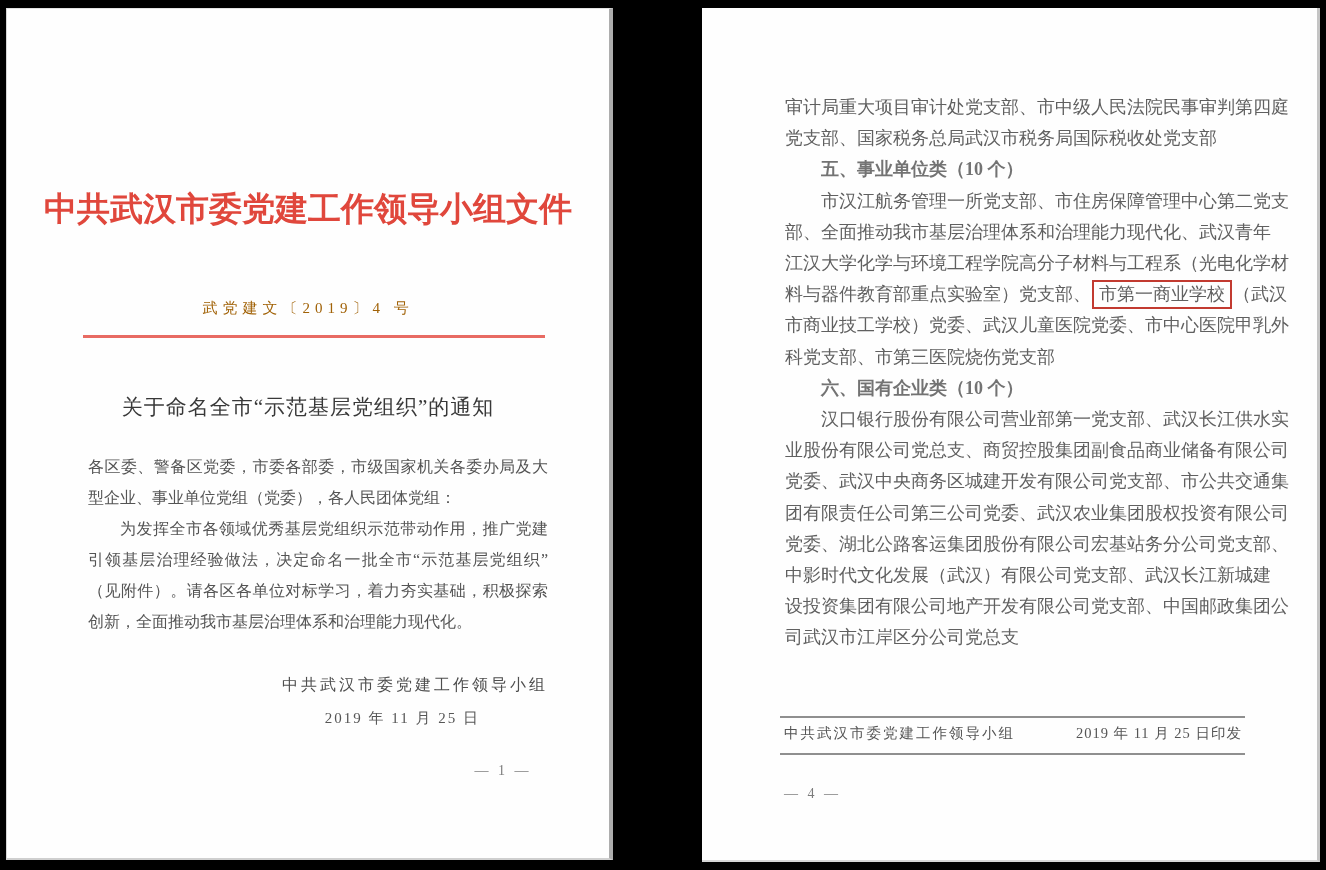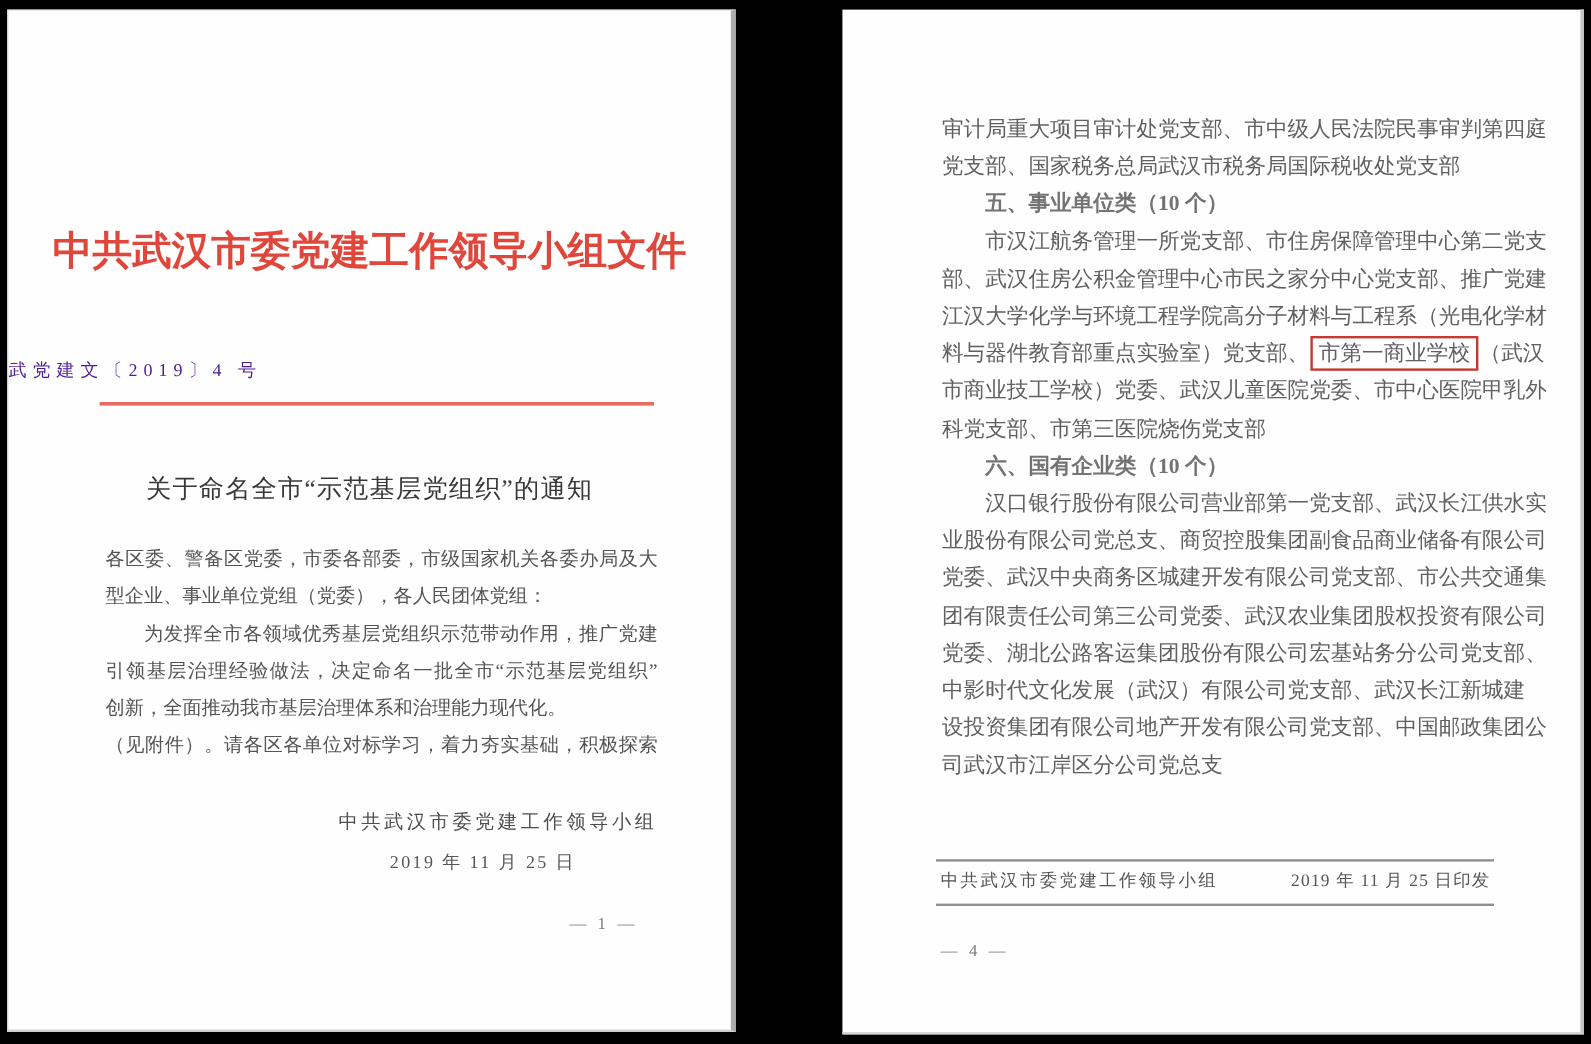--- a/index.html
+++ b/index.html
@@ -141,7 +141,7 @@
         <div class="line no-fill">党支部、国家税务总局武汉市税务局国际税收处党支部</div>
         <div class="line heading indent">五、事业单位类（10 个）</div>
         <div class="line indent">市汉江航务管理一所党支部、市住房保障管理中心第二党支</div>
-        <div class="line">部、武汉住房公积金管理中心市民之家分中心党支部、推广党建</div>
+        <div class="line">部、全面推动我市基层治理体系和治理能力现代化、武汉青年</div>
         <div class="line">江汉大学化学与环境工程学院高分子材料与工程系（光电化学材</div>
         <div class="line"><span>料与器件教育部重点实验室）党支部、</span><span class="highlight-box">市第一商业学校</span><span>（武汉</span></div>
         <div class="line">市商业技工学校）党委、武汉儿童医院党委、市中心医院甲乳外</div>

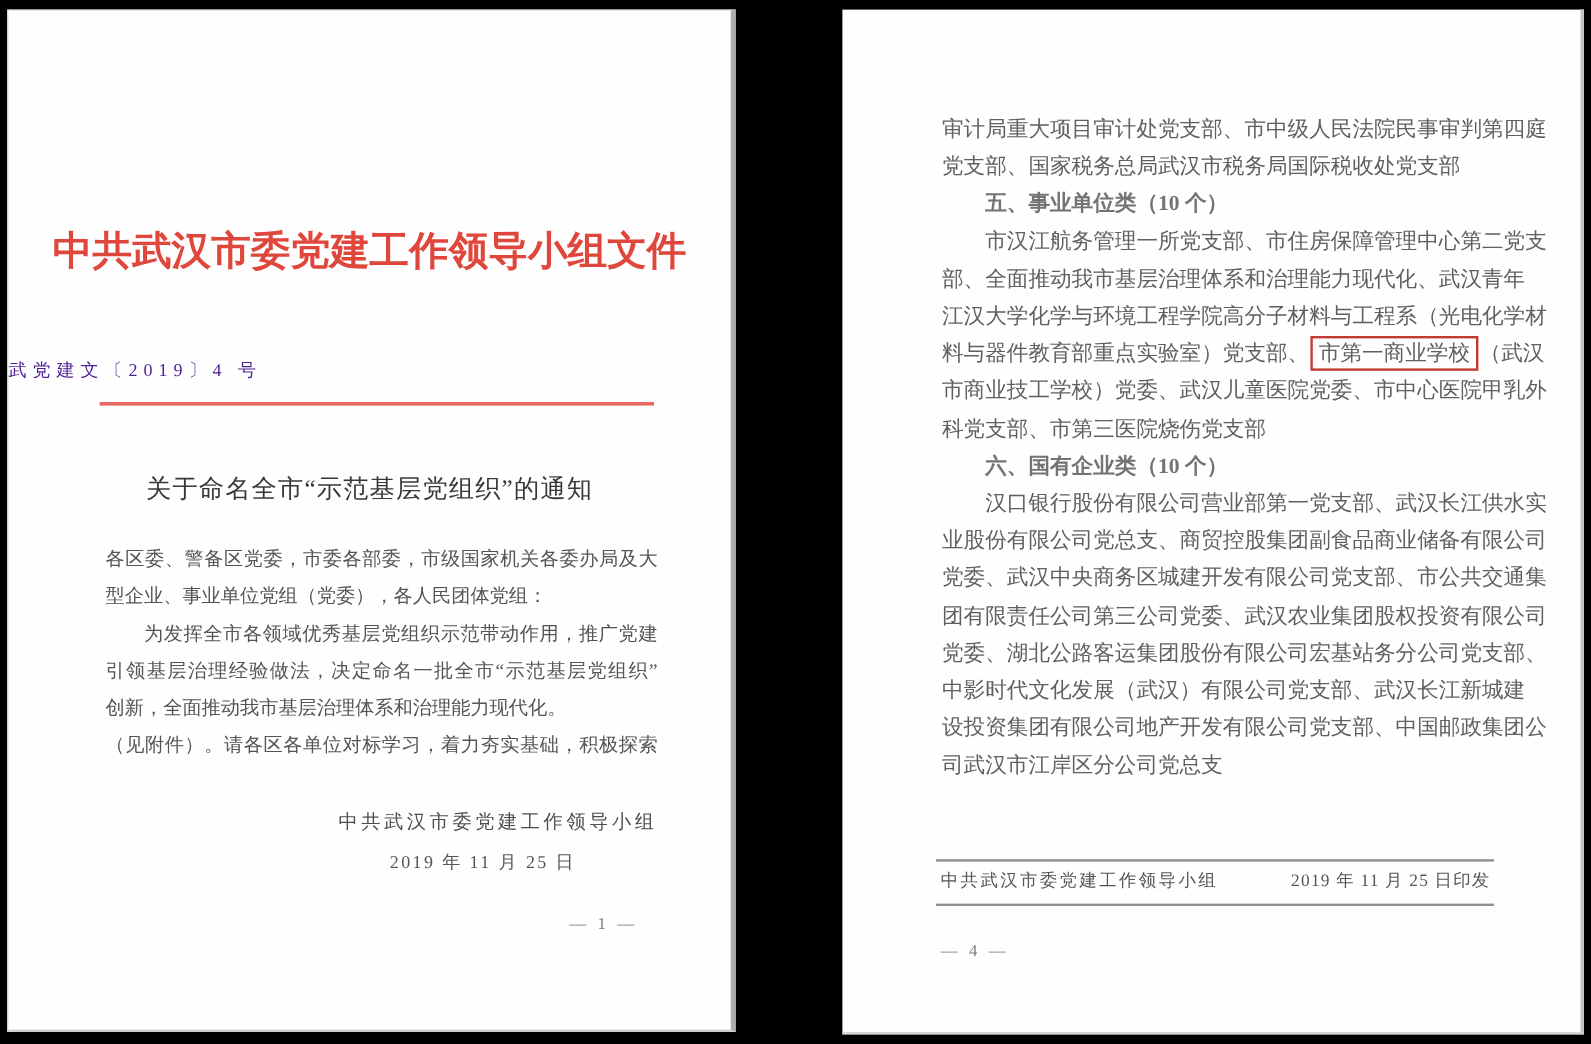--- a/index.html
+++ b/index.html
@@ -40,8 +40,8 @@
   }
   .doc-number {
     position: absolute; left: 0; top: 290px; width: 100%;
-    text-align: left;
-    font-size: 15px; color: #4c1d95;
+    text-align: center;
+    font-size: 15px; color: #a16207;
     letter-spacing: 5px;
   }
   .red-rule {

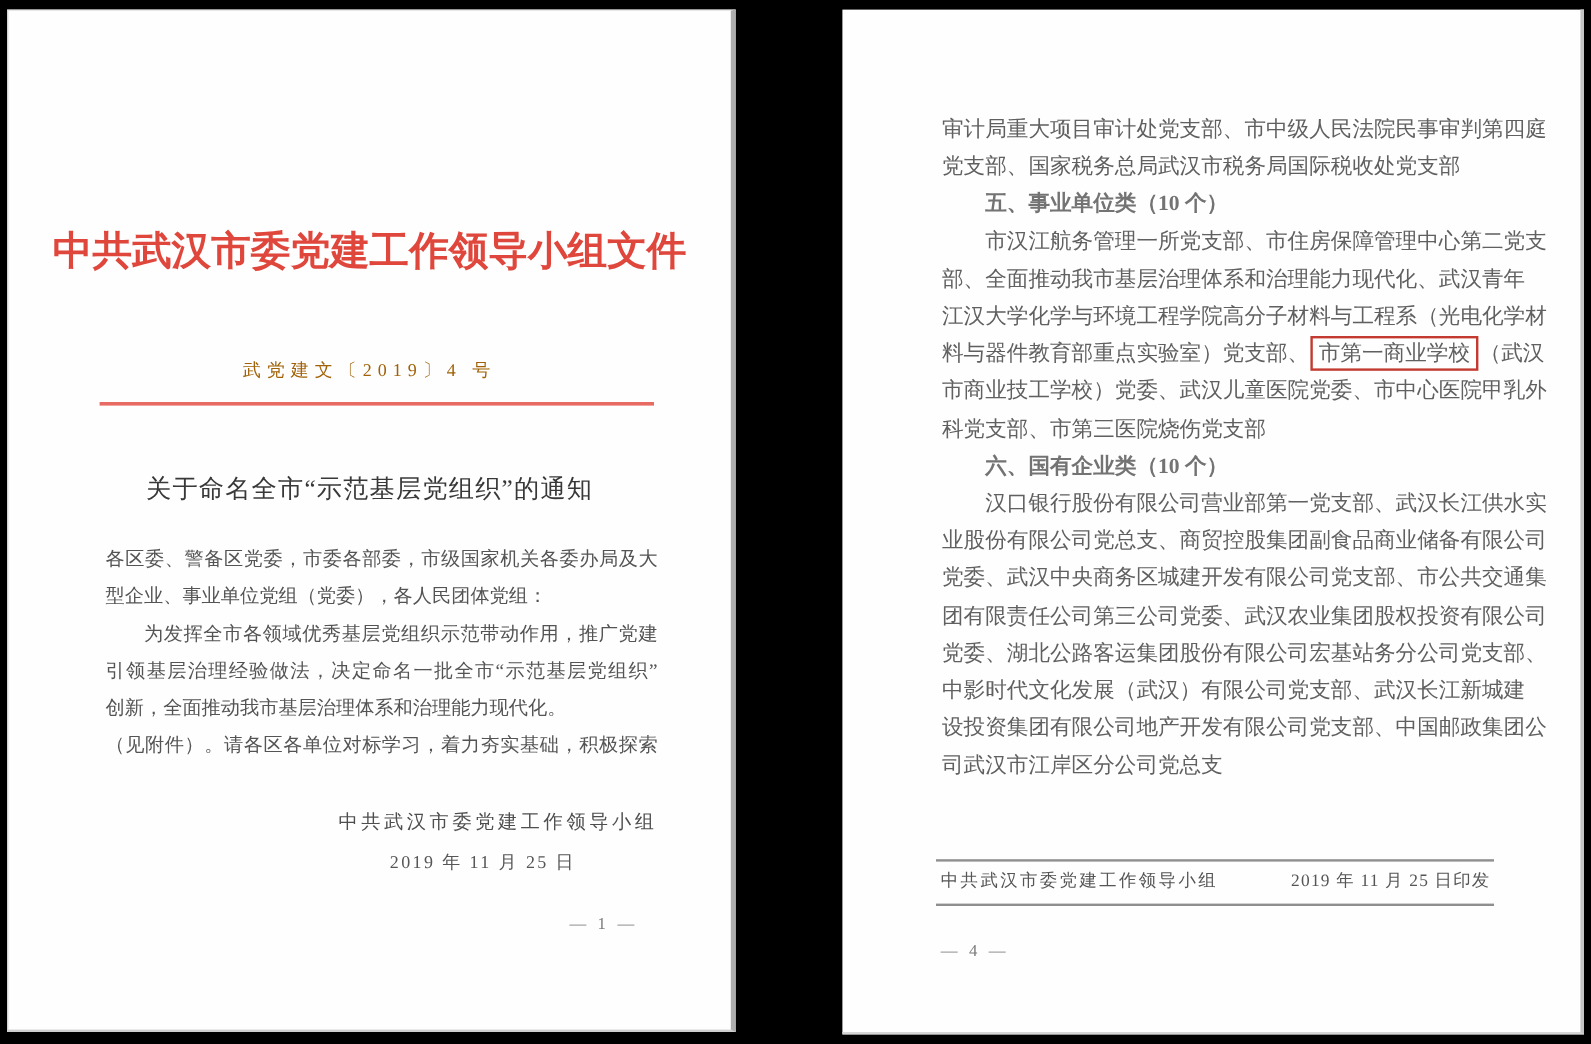--- a/index.html
+++ b/index.html
@@ -127,8 +127,8 @@
         <div class="line no-fill">型企业、事业单位党组（党委），各人民团体党组：</div>
         <div class="line indent">为发挥全市各领域优秀基层党组织示范带动作用，推广党建</div>
         <div class="line">引领基层治理经验做法，决定命名一批全市“示范基层党组织”</div>
+        <div class="line">（见附件）。请各区各单位对标学习，着力夯实基础，积极探索</div>
         <div class="line no-fill">创新，全面推动我市基层治理体系和治理能力现代化。</div>
-        <div class="line">（见附件）。请各区各单位对标学习，着力夯实基础，积极探索</div>
       </div>
     <div class="signature">中共武汉市委党建工作领导小组</div>
     <div class="sign-date">2019 年 11 月 25 日</div>

